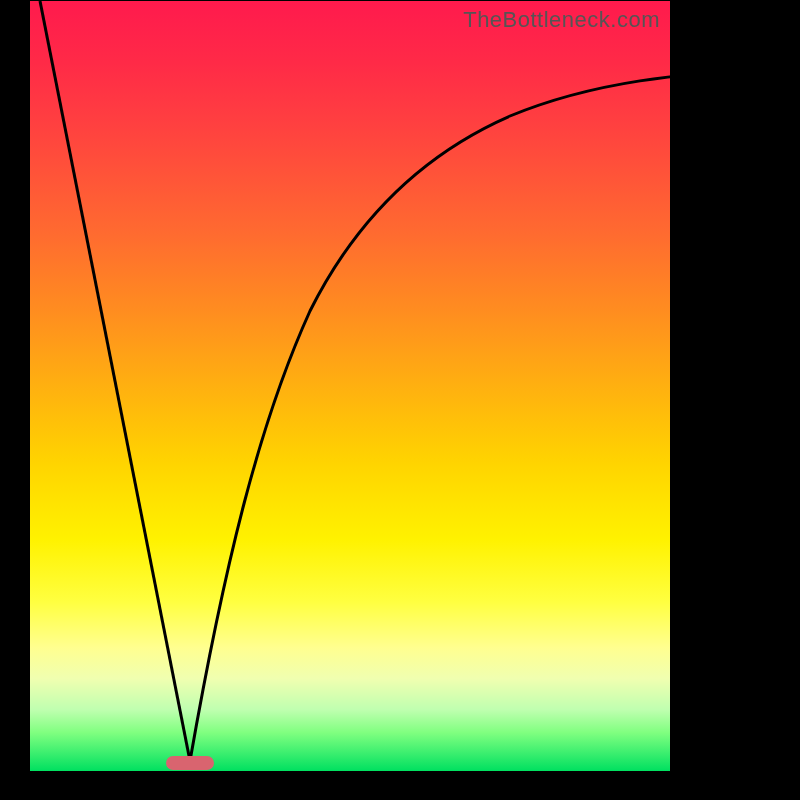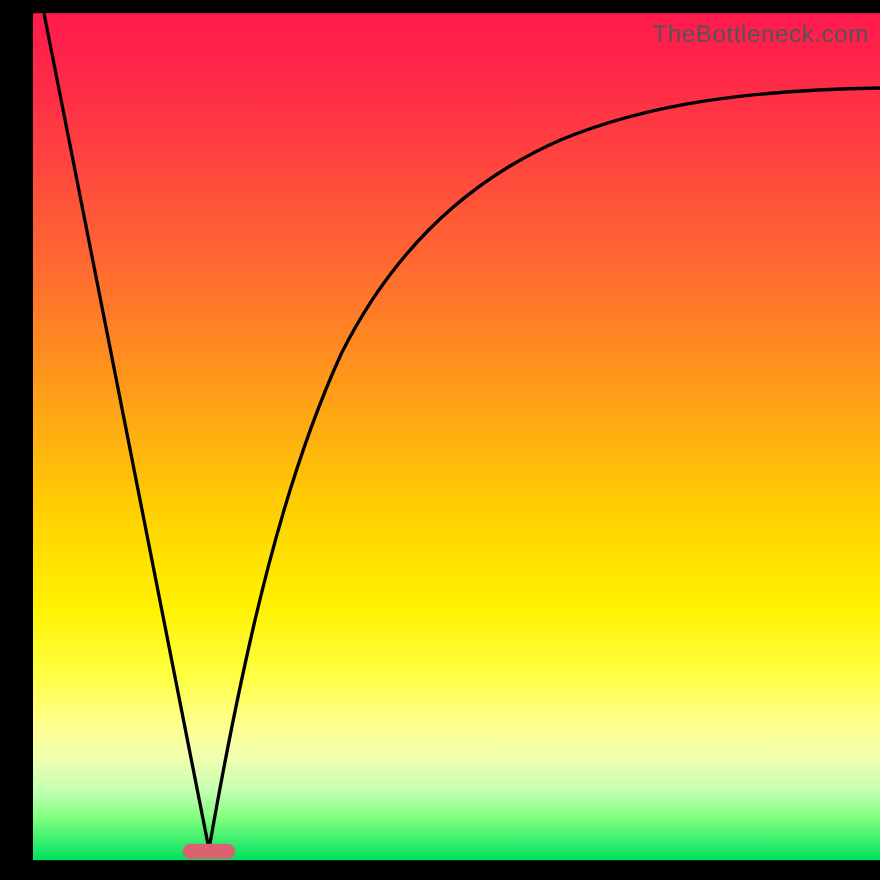--- a/index.html
+++ b/index.html
@@ -20,8 +20,8 @@
   .plot-area {
     position: absolute;
     left: 30px;
-    top: 12px;
-    width: 770px;
+    top: 1px;
+    width: 640px;
     height: 770px;
     background: linear-gradient(to bottom,
       #ff1a4d 0%,

